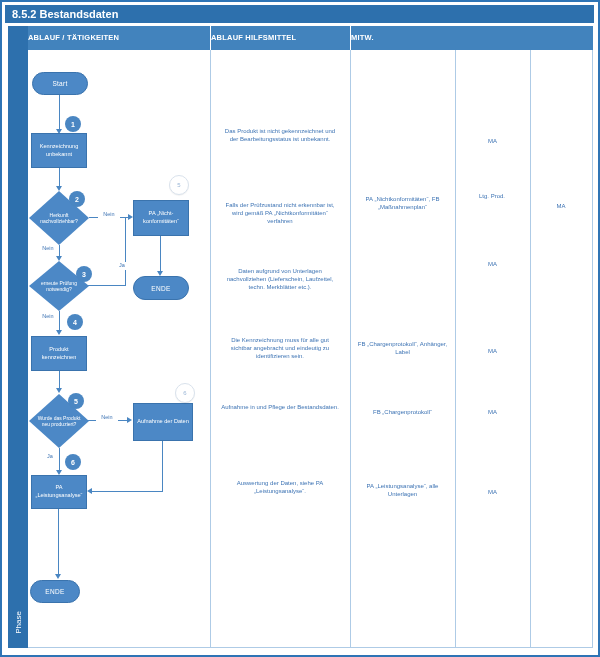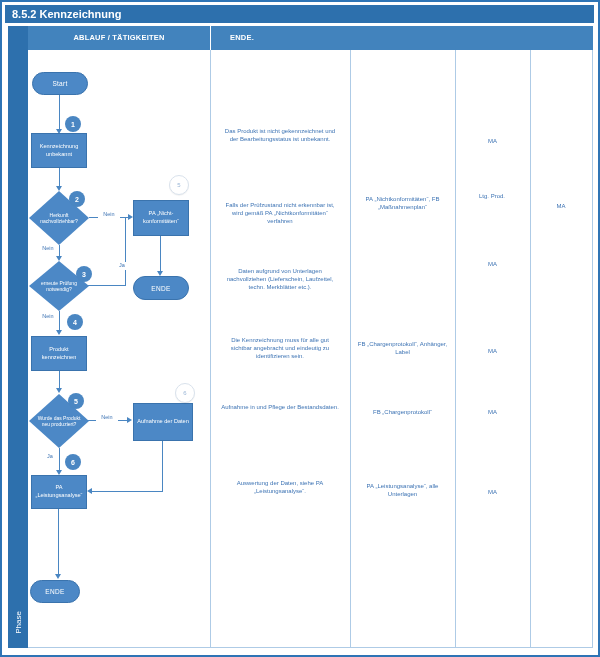--- a/index.html
+++ b/index.html
@@ -55,7 +55,7 @@
 
 <div id="page">
 
-  <div class="titlebar">8.5.2 Kennzeichnung</div>
+  <div class="titlebar">8.5.2 Bestandsdaten</div>
   <div class="headerband">
     <div class="hcell" style="width:182px">ABLAUF / TÄTIGKEITEN</div>
     <div class="hcell" style="width:63px">ENDE.</div>

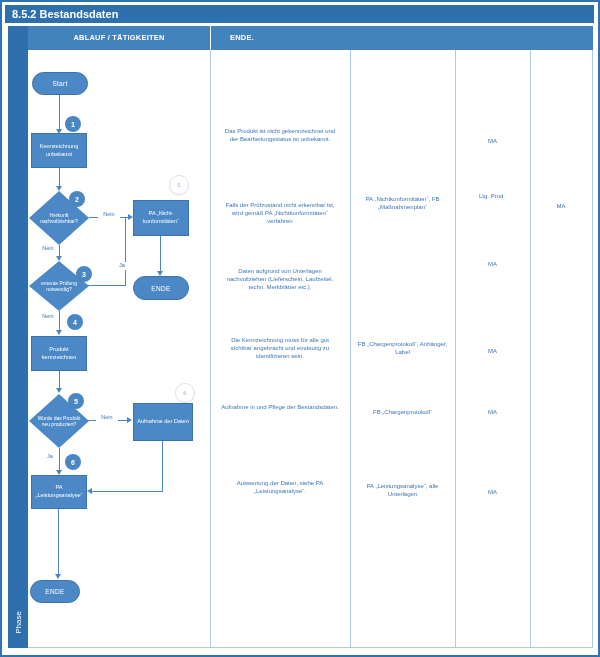--- a/index.html
+++ b/index.html
@@ -12,7 +12,7 @@
   .titlebar{position:absolute;left:3px;top:3px;width:589px;height:18px;background:#2D70AD;
     color:#fff;font-size:11px;font-weight:bold;line-height:18px;padding-left:7px;box-sizing:border-box;}
   .headerband{position:absolute;left:26px;top:24px;width:565px;height:24px;background:#4283BD;display:flex;}
-  .hcell{height:24px;line-height:24px;text-align:center;color:#fff;font-weight:bold;font-size:7.5px;
+  .hcell{height:24px;line-height:24px;text-align:left;color:#fff;font-weight:bold;font-size:7.5px;
     border-left:1px solid #fff;box-sizing:border-box;letter-spacing:.2px;}
   .hcell:first-child{border-left:none;}
   .phaseband{position:absolute;left:6px;top:24px;width:20px;height:622px;background:#2D70AD;}

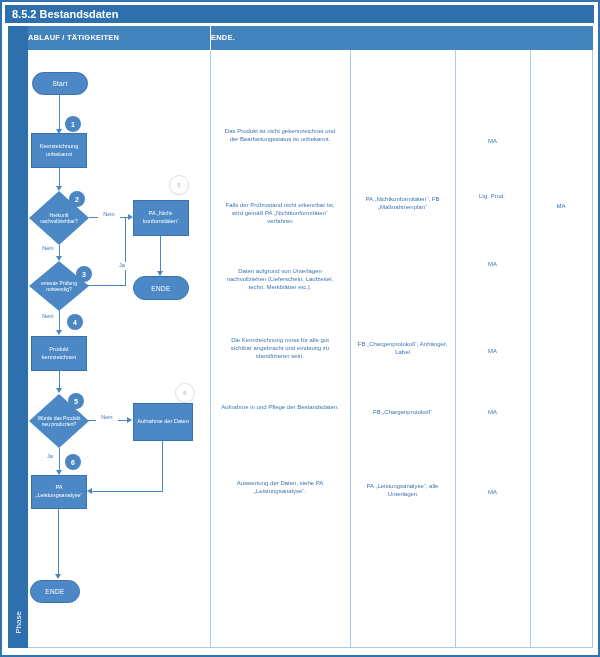--- a/index.html
+++ b/index.html
@@ -58,6 +58,7 @@
   <div class="titlebar">8.5.2 Bestandsdaten</div>
   <div class="headerband">
     <div class="hcell" style="width:182px">ABLAUF / TÄTIGKEITEN</div>
+    <div class="hcell" style="width:140px">ABLAUF HILFSMITTEL</div>
     <div class="hcell" style="width:63px">ENDE.</div>
   </div>
   <div class="phaseband"></div>

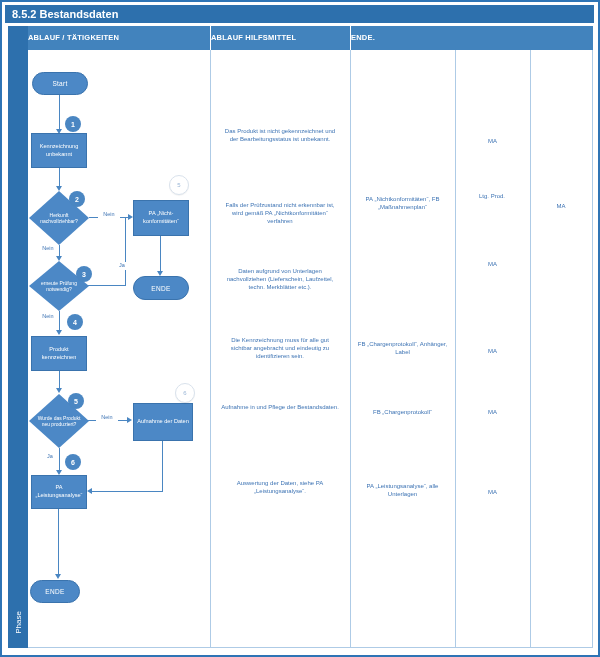--- a/index.html
+++ b/index.html
@@ -59,7 +59,7 @@
   <div class="headerband">
     <div class="hcell" style="width:182px">ABLAUF / TÄTIGKEITEN</div>
     <div class="hcell" style="width:140px">ABLAUF HILFSMITTEL</div>
-    <div class="hcell" style="width:63px">ENDE.</div>
+    <div class="hcell" style="width:63px">MITW.</div>
   </div>
   <div class="phaseband"></div>
   <div class="phasetext">

